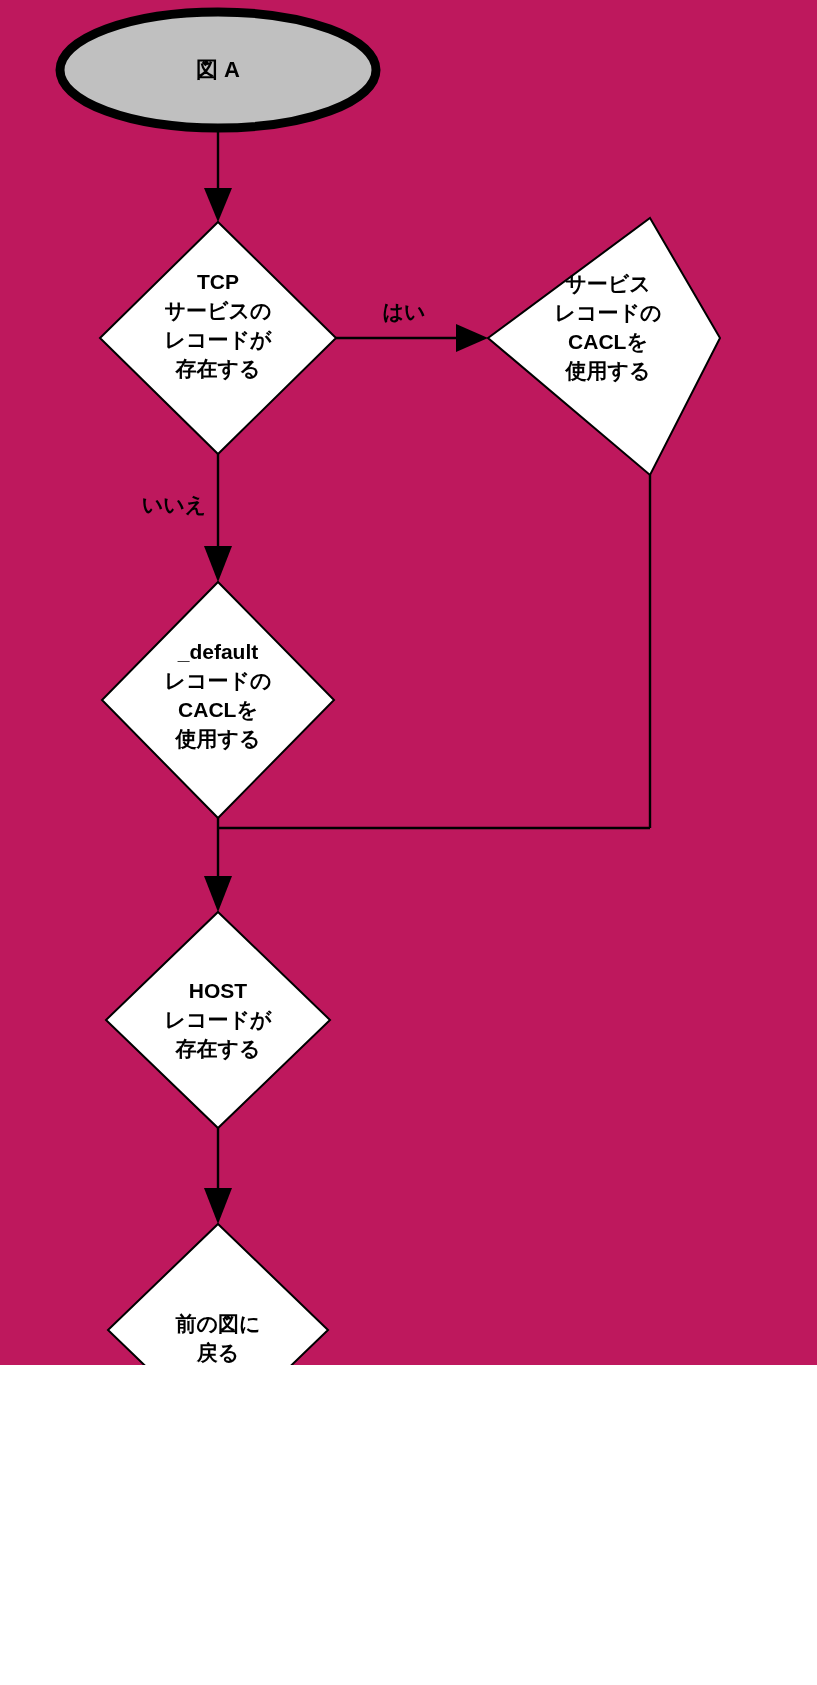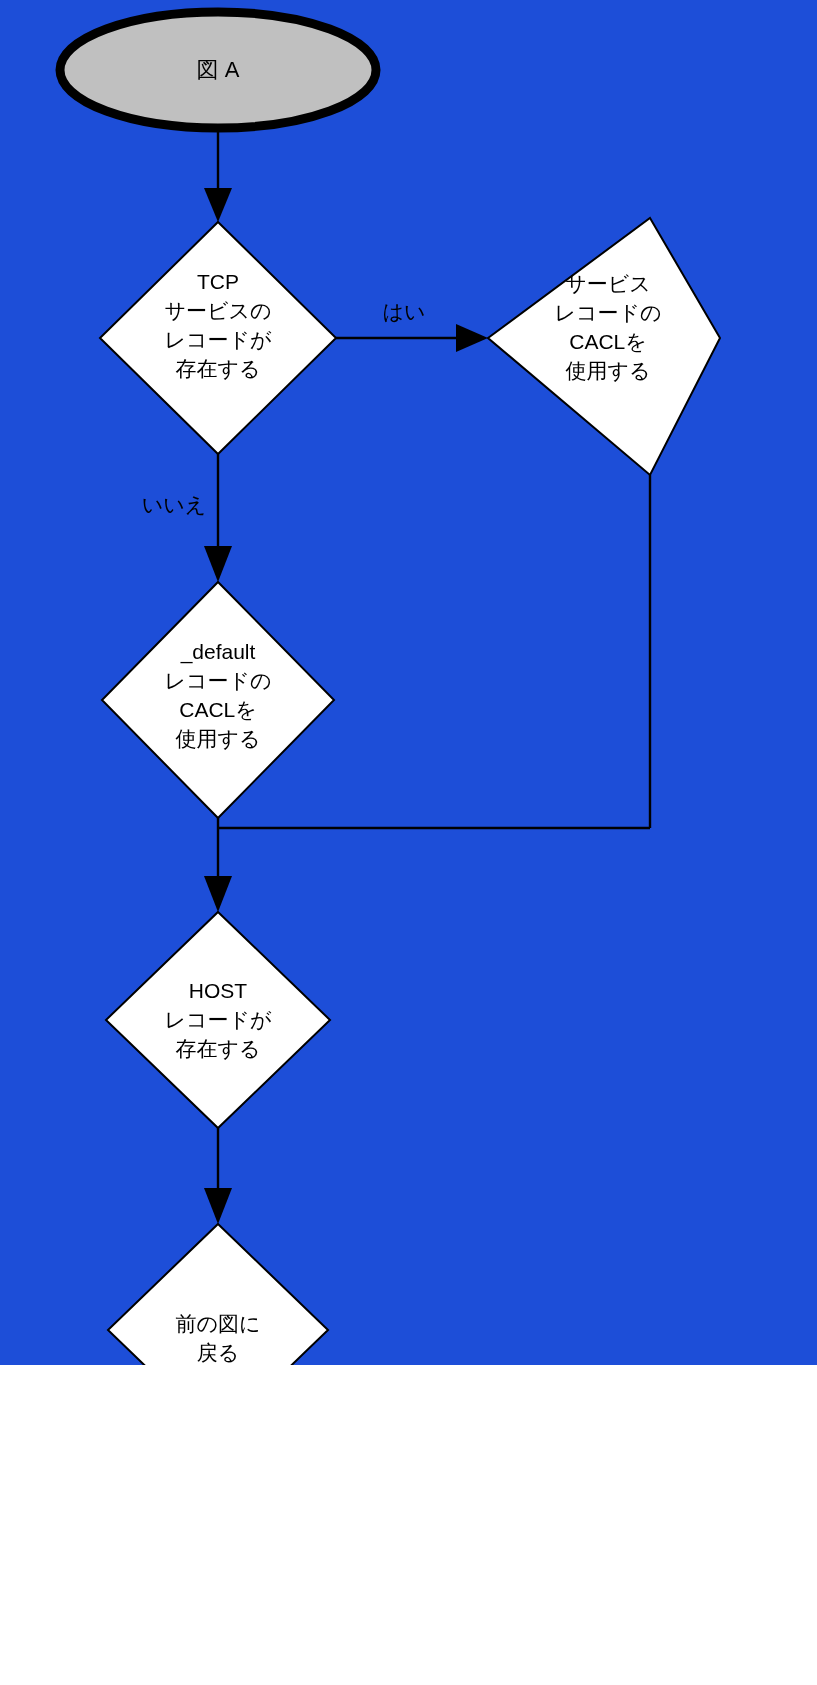--- a/index.html
+++ b/index.html
@@ -15,8 +15,9 @@
     position: relative;
     width: 817px;
     height: 1365px;
-    background: #1d4ed8;
+    background: #be185d;
     overflow: hidden;
+    font-weight: bold;
   }
   #flow-svg {
     position: absolute;

